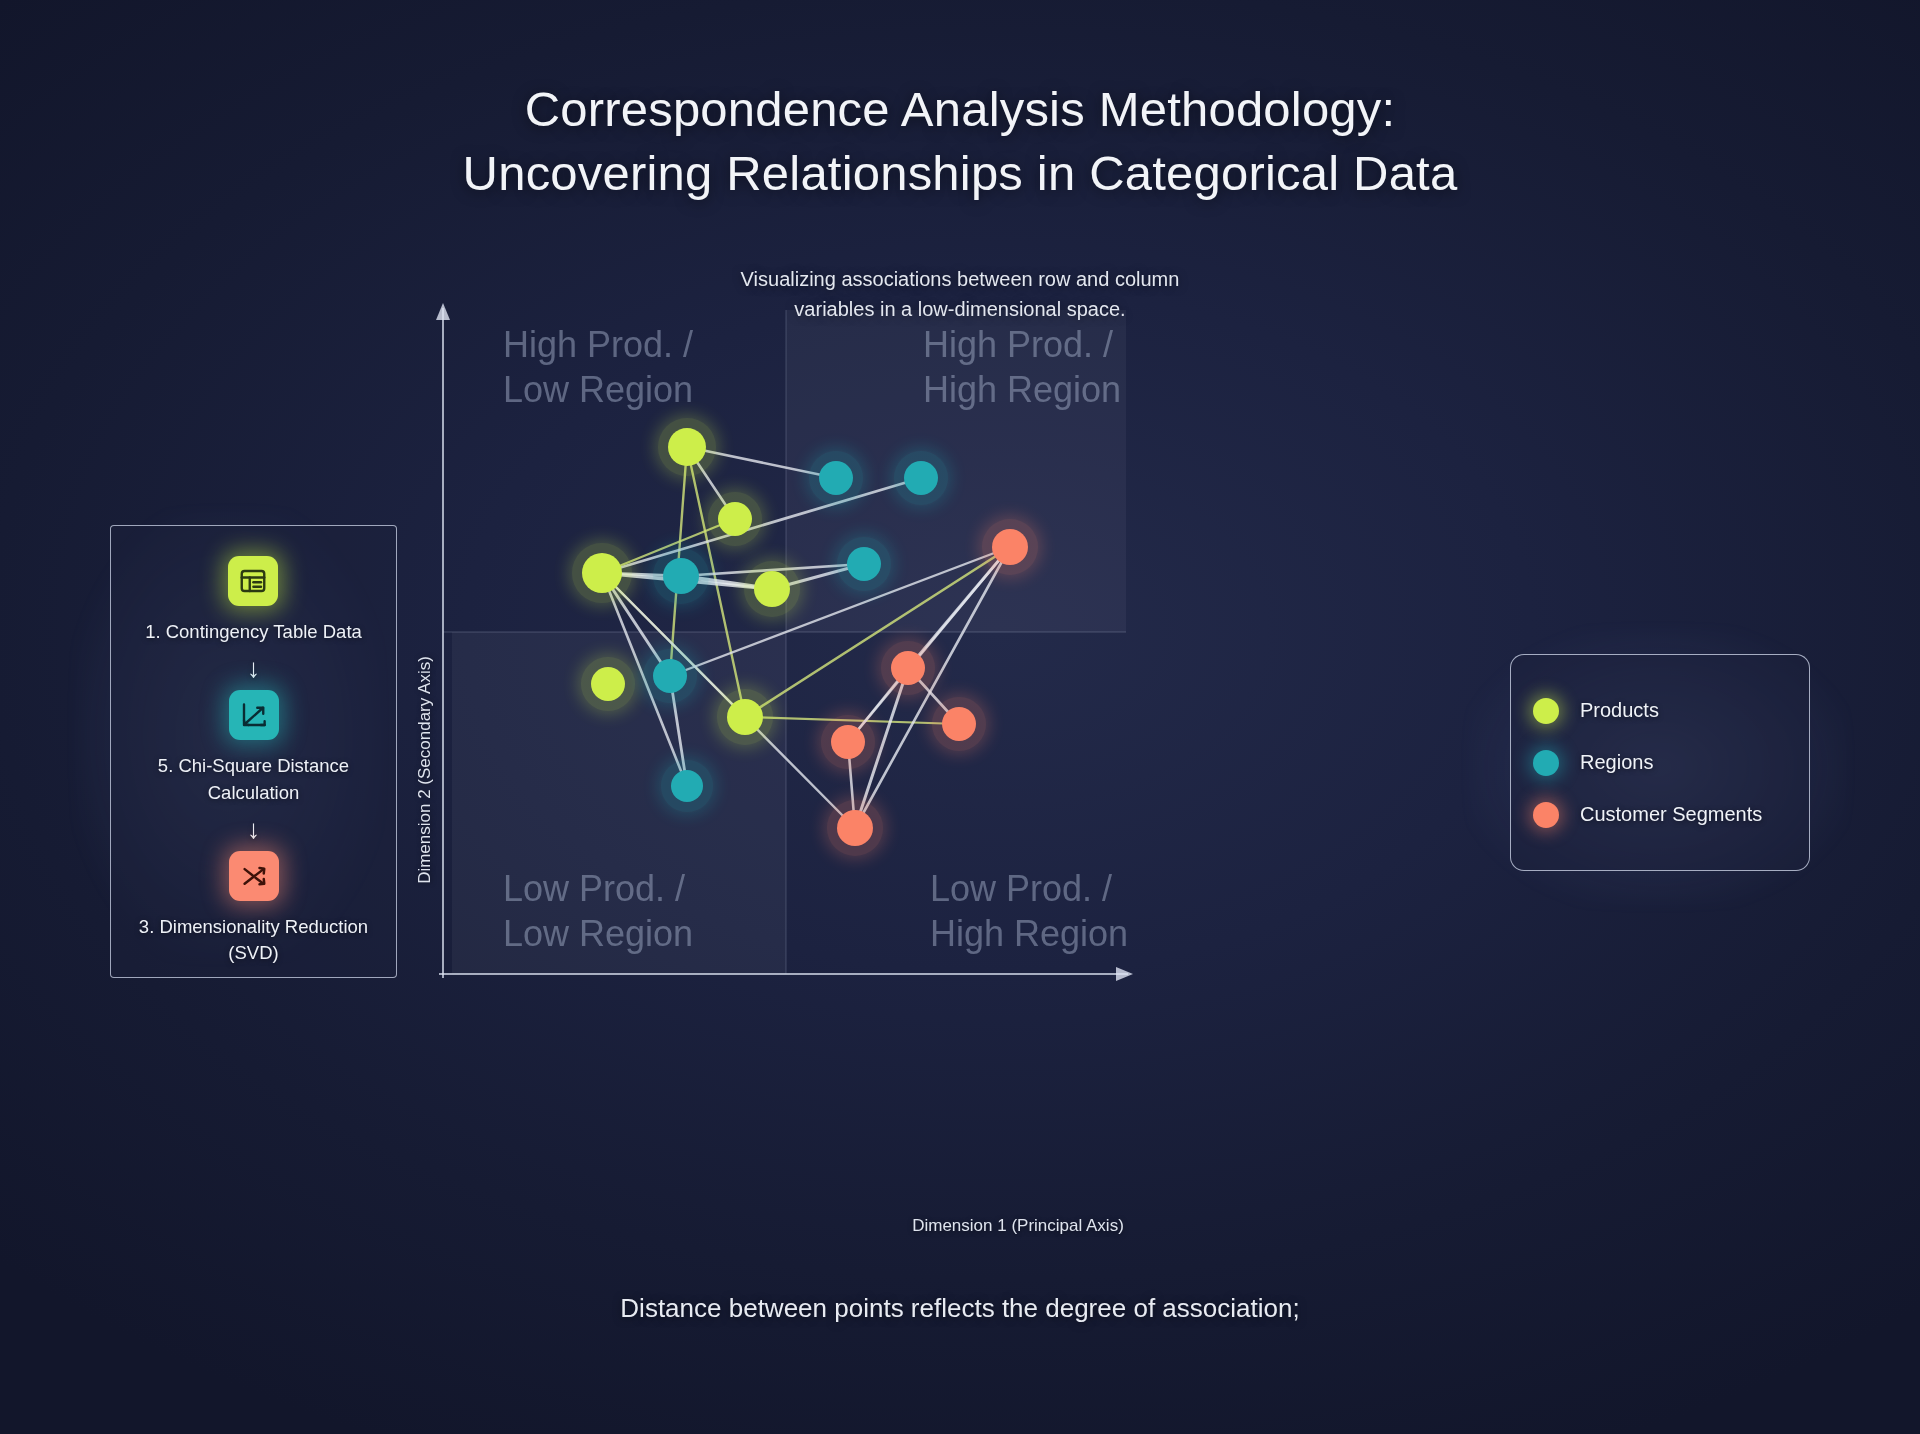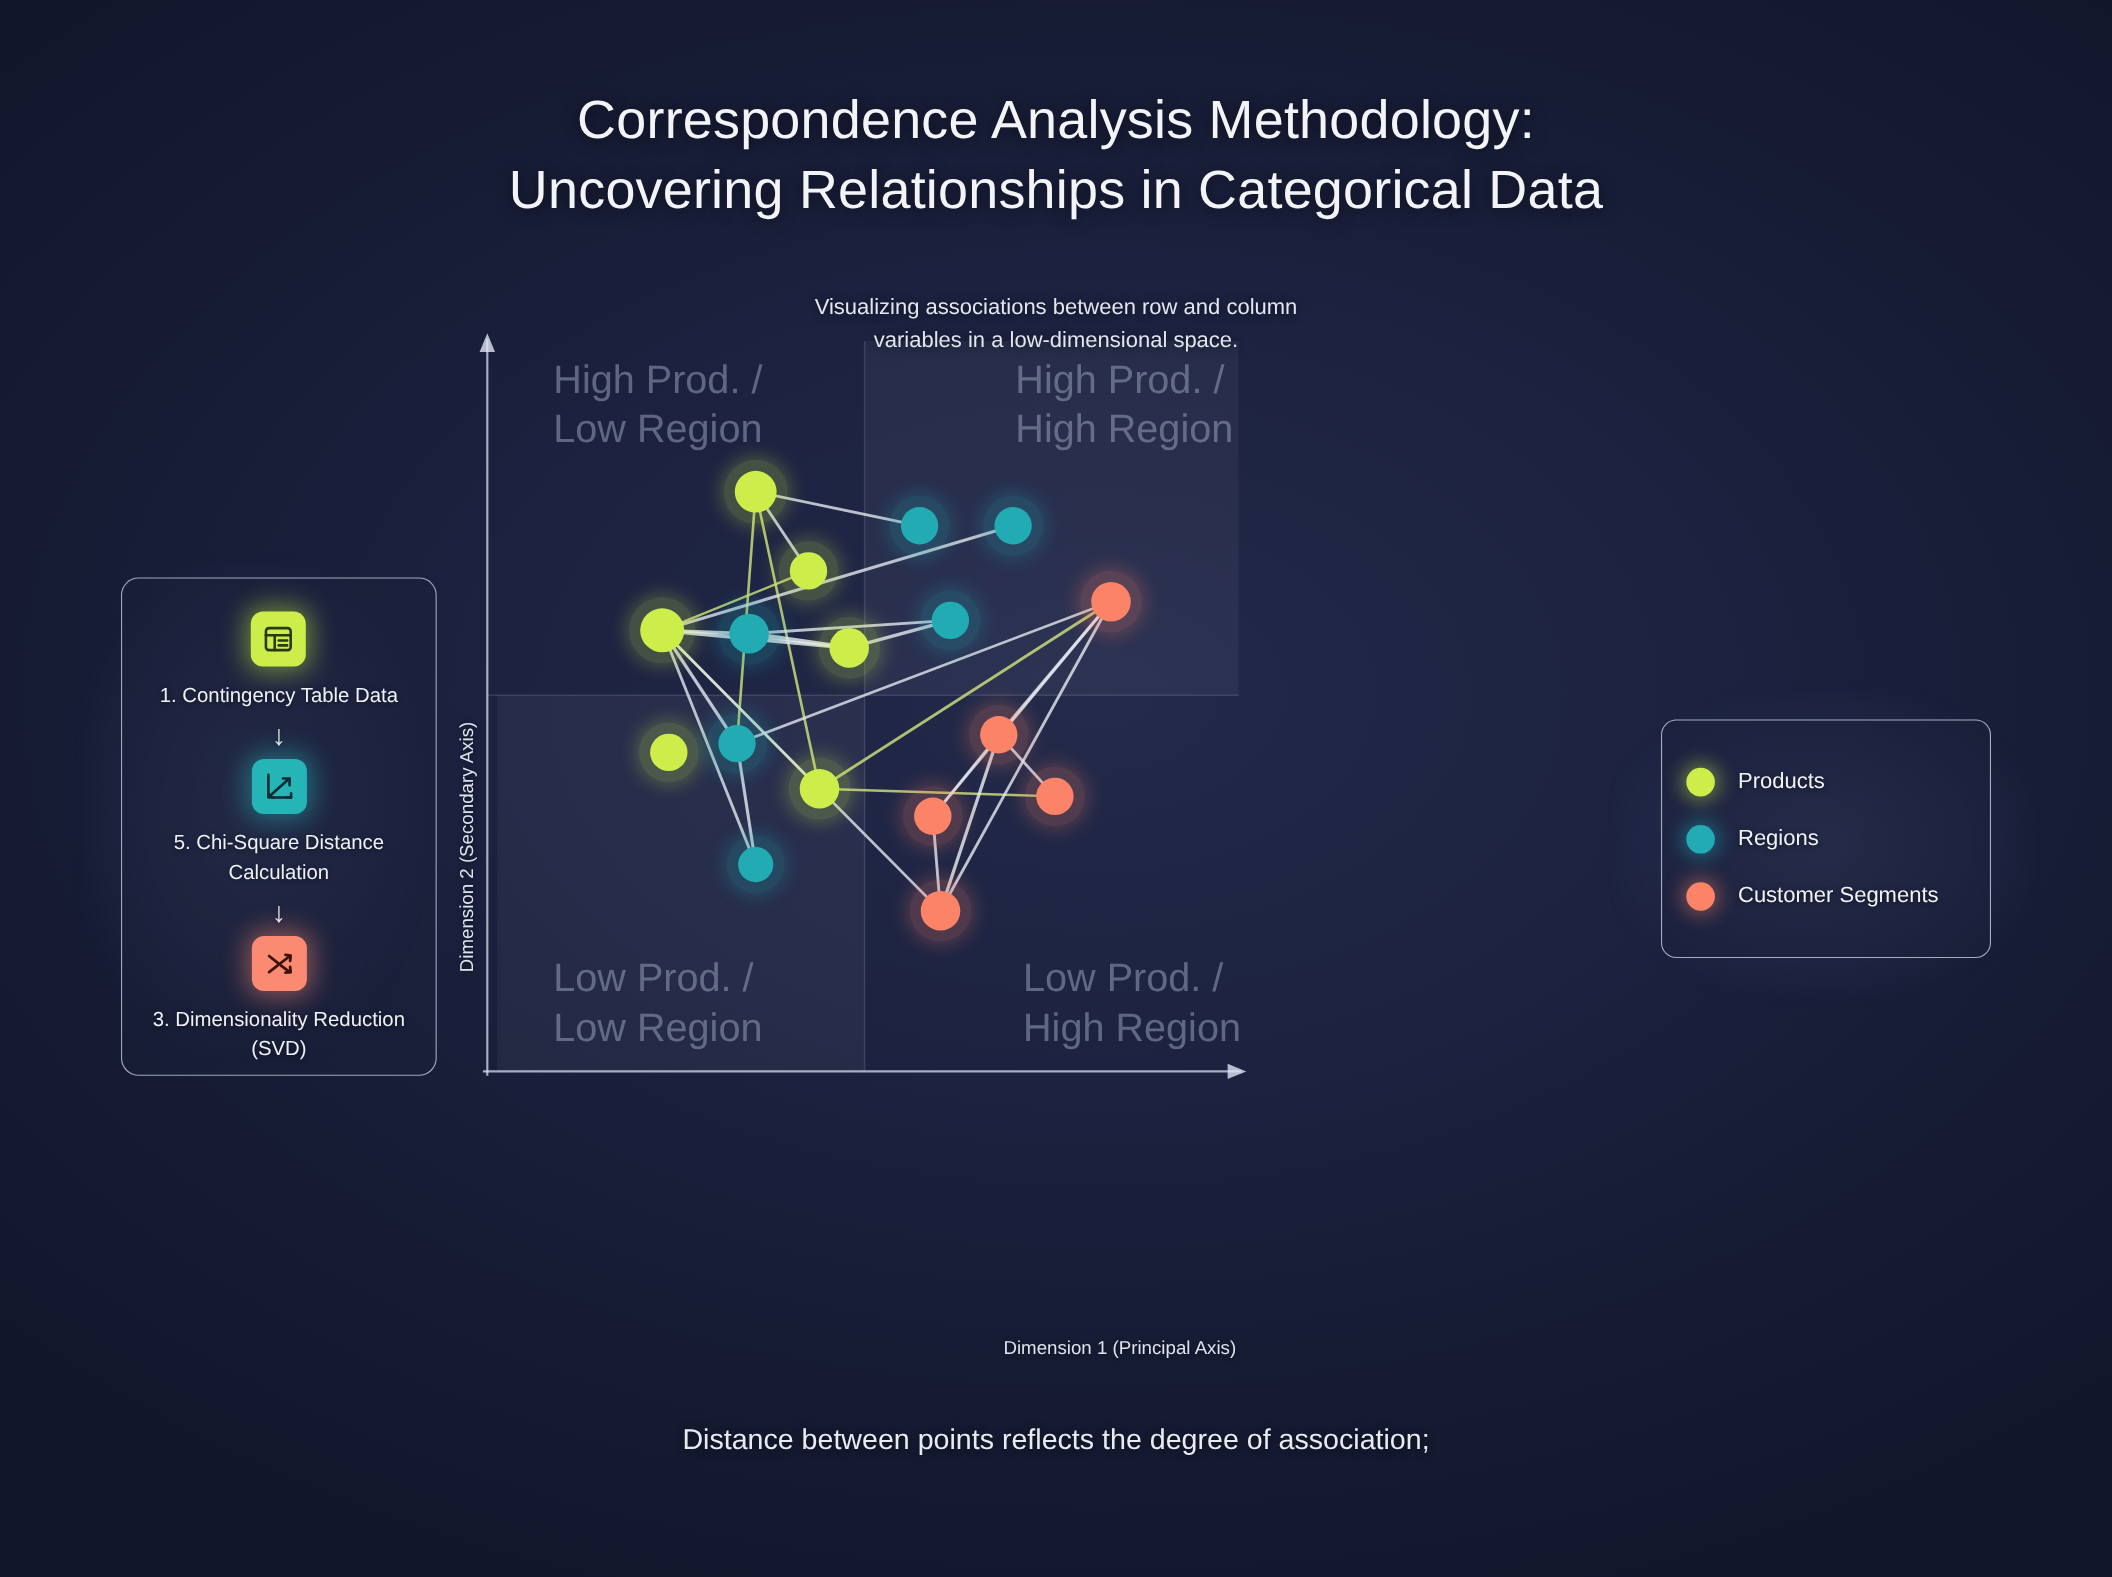--- a/index.html
+++ b/index.html
@@ -61,7 +61,7 @@
     left: 110px; top: 525px;
     width: 287px; height: 453px;
     border: 1.6px solid rgba(214,222,240,0.72);
-    border-radius: 16px;
+    border-radius: 4px;
     background: rgba(28,34,60,0.42);
     display: flex;
     flex-direction: column;

